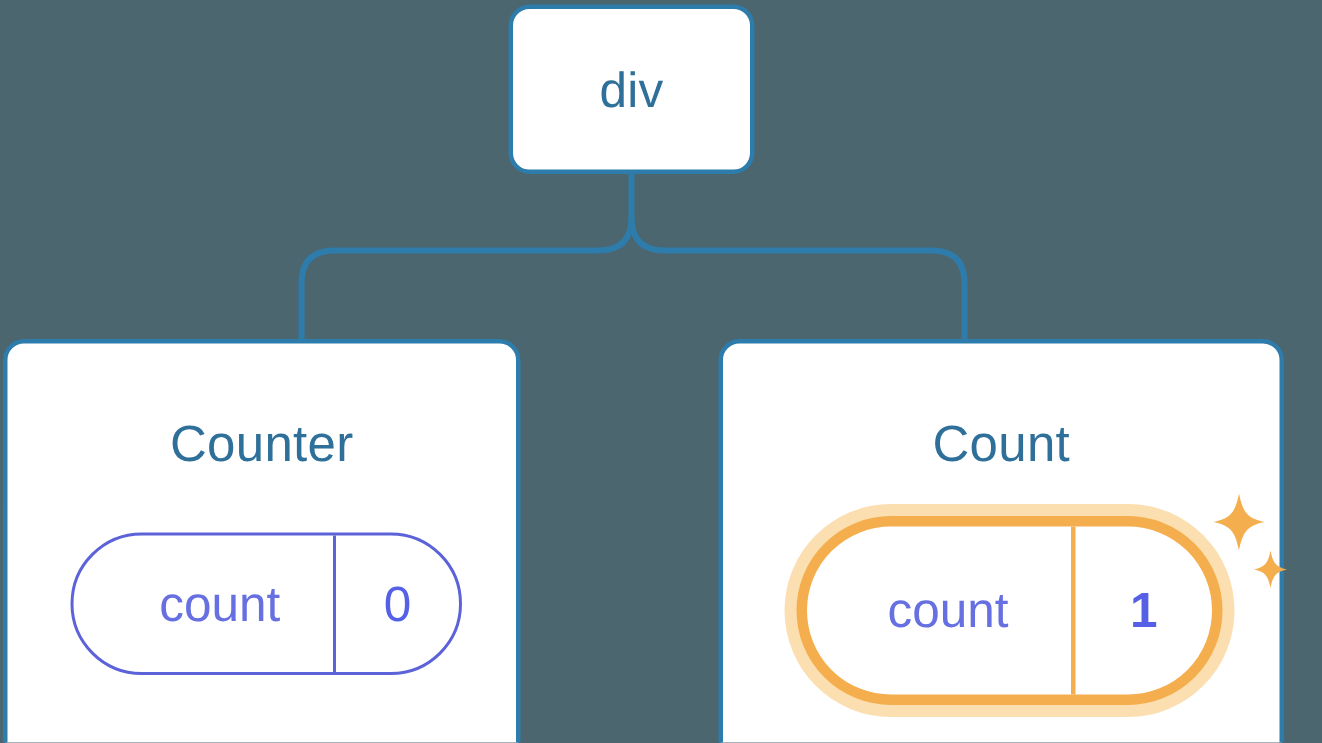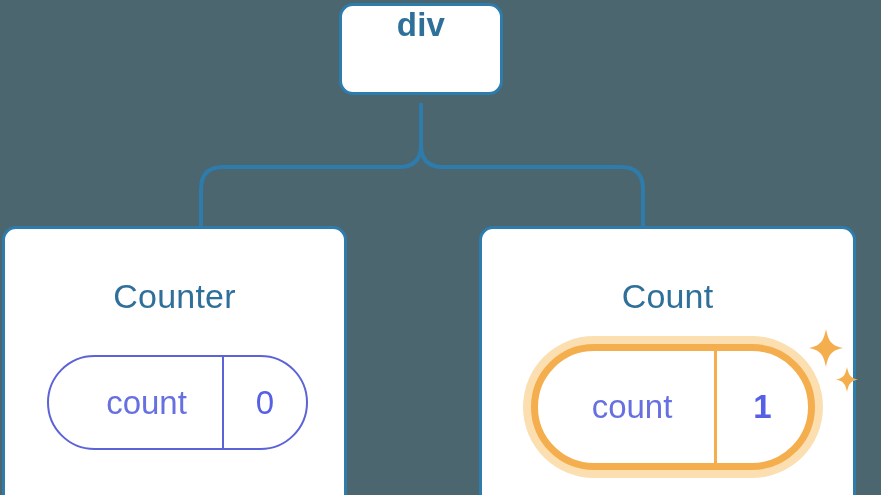--- a/index.html
+++ b/index.html
@@ -47,11 +47,10 @@
     left: 339px;
     top: 3px;
     width: 164px;
-    height: 92px;
+    height: 113px;
     display: flex;
-    align-items: flex-start;
+    align-items: center;
     justify-content: center;
-    font-weight: bold;
   }
   .node-root .node-title {
     font-size: 33px;

